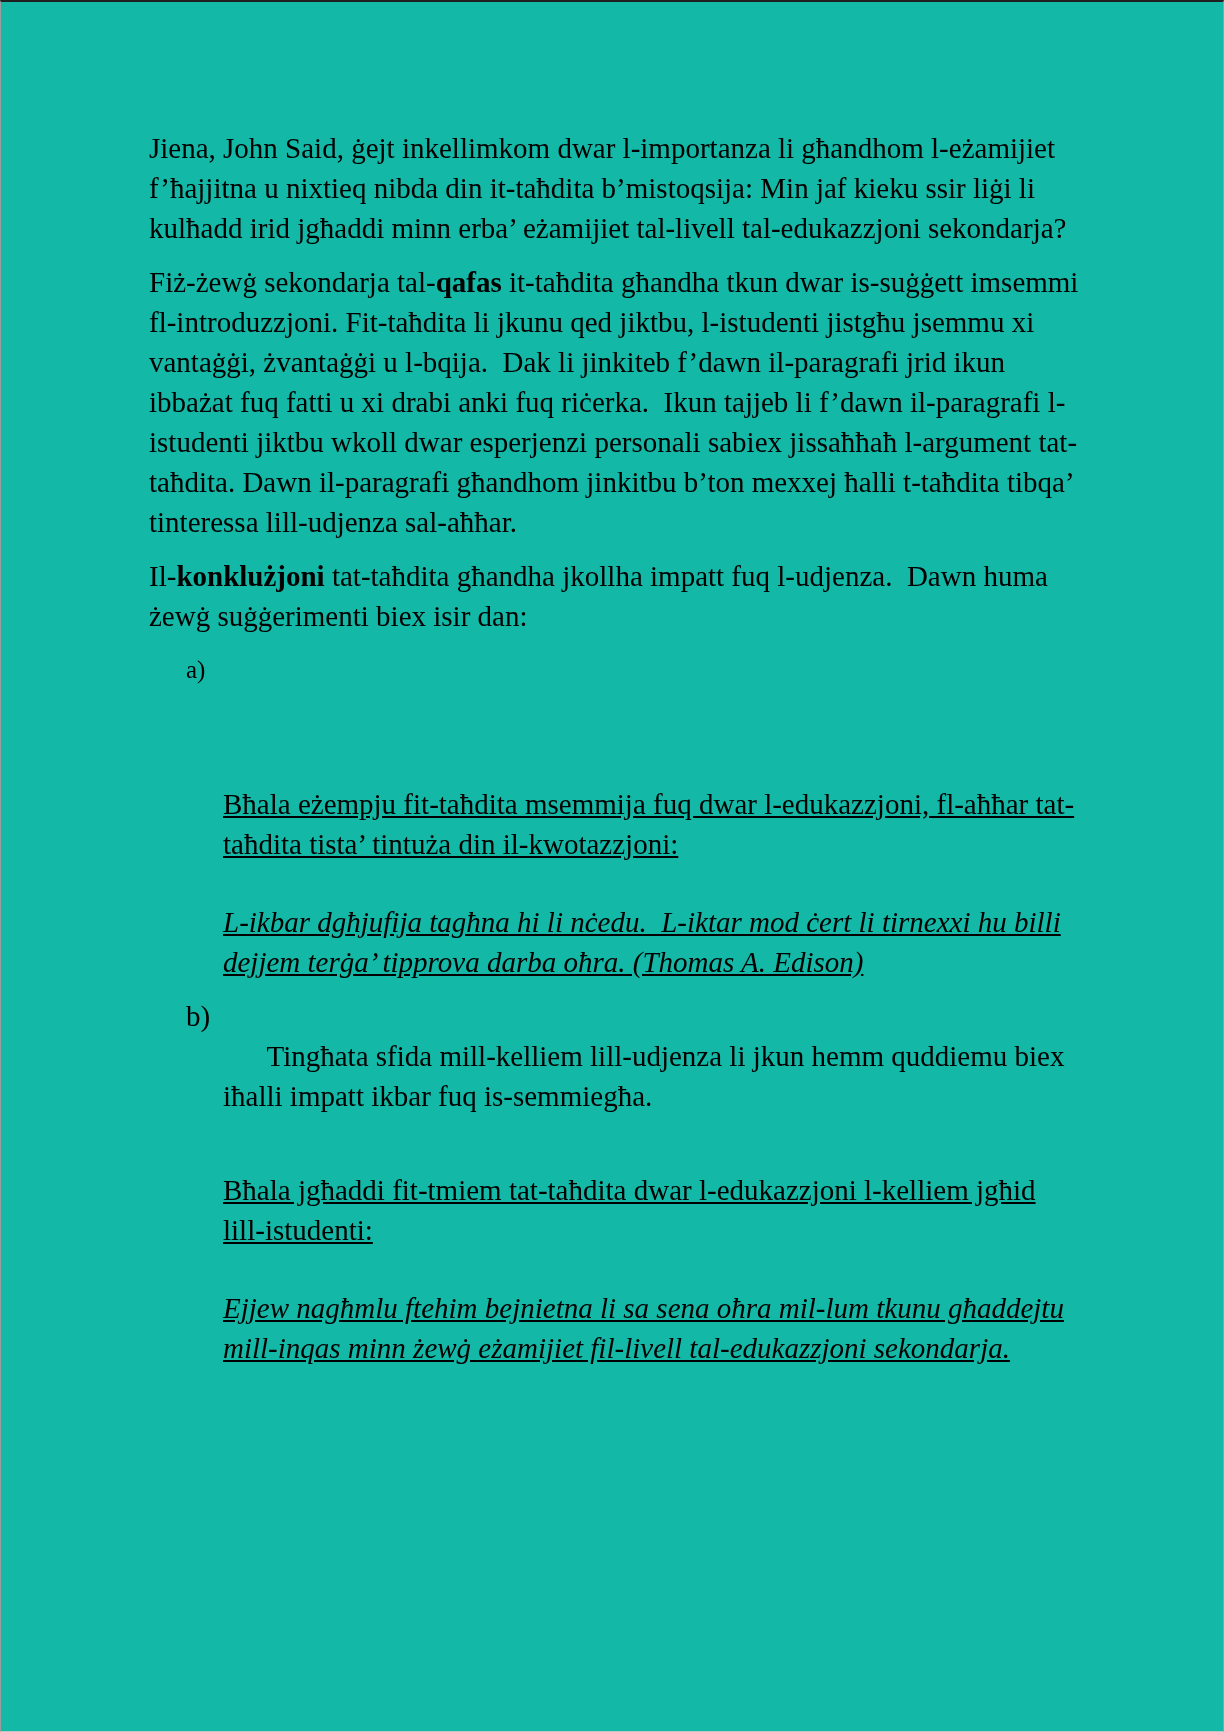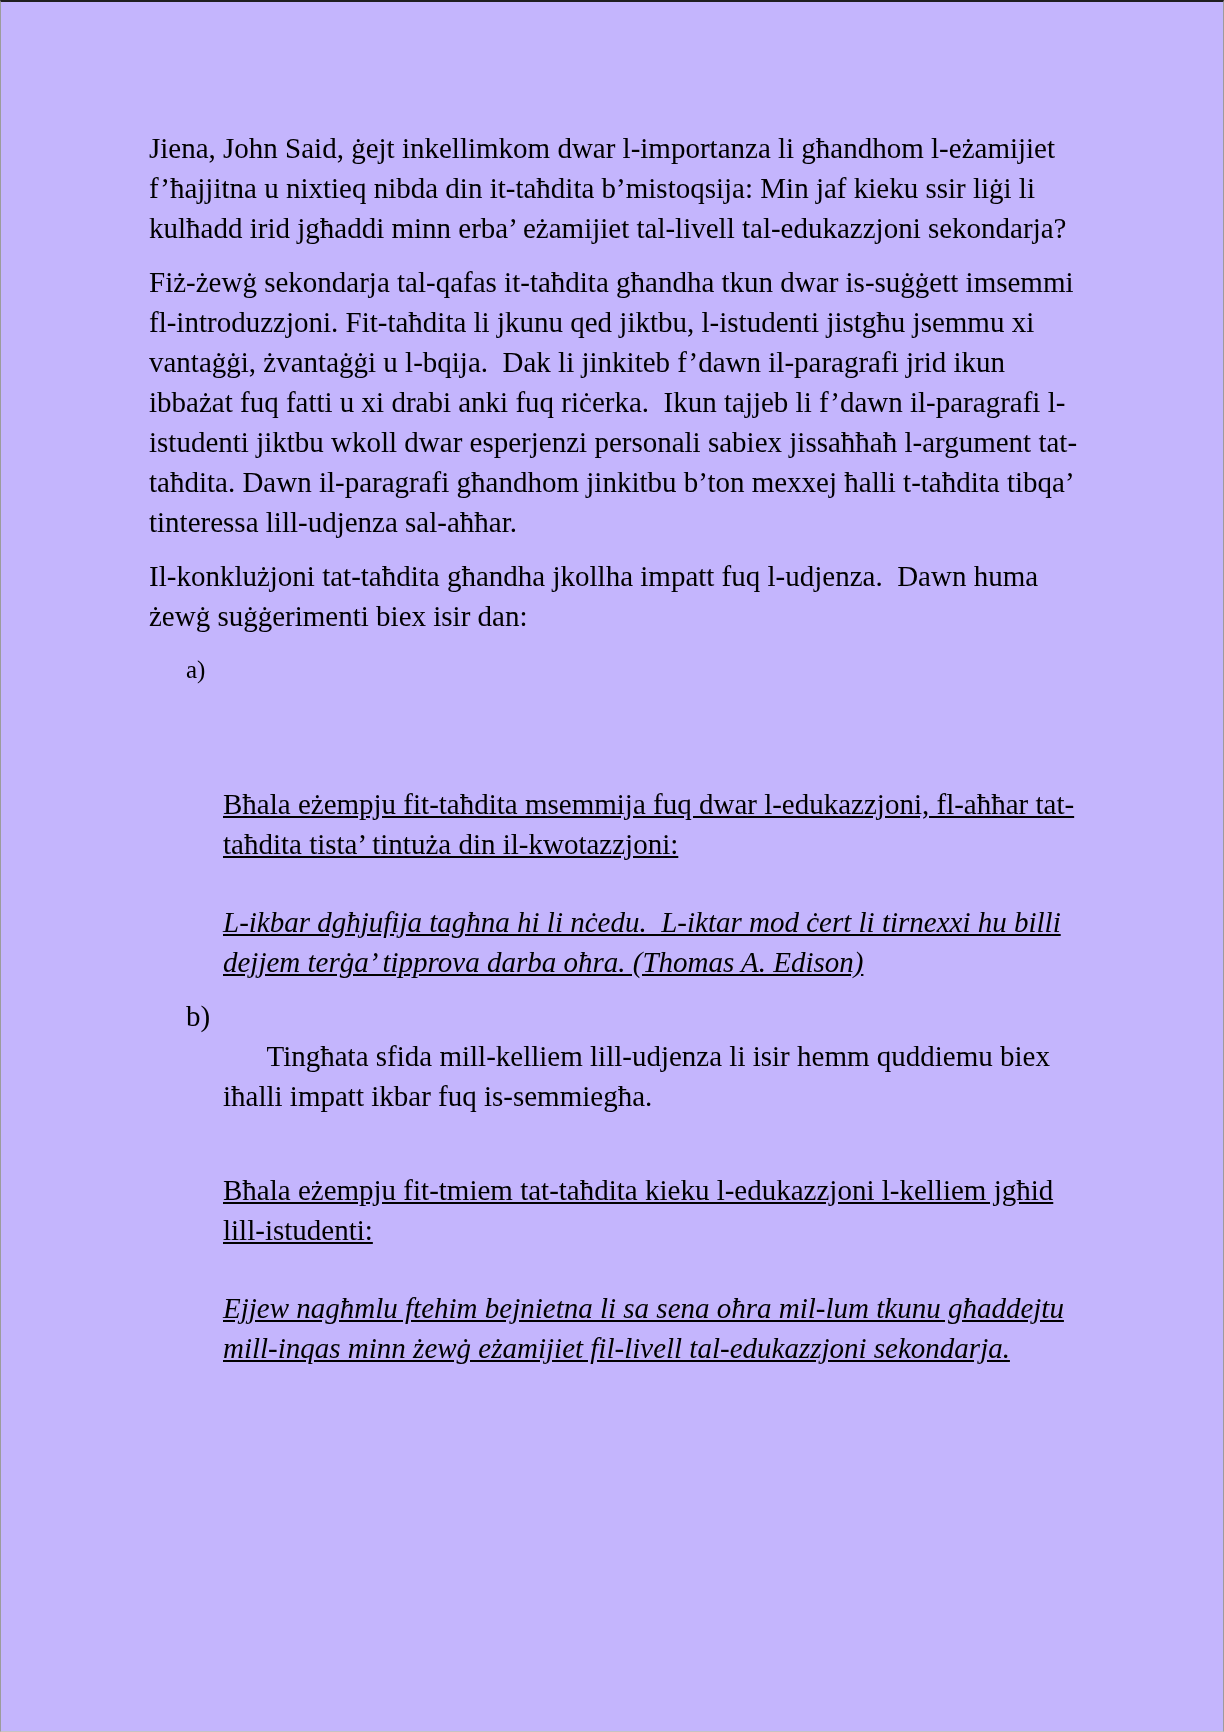--- a/index.html
+++ b/index.html
@@ -12,7 +12,7 @@
     width: 1224px;
     height: 1732px;
     box-sizing: border-box;
-    background: #c4b5fd;
+    background: #14b8a6;
     border-top: 2px solid #1f1f1f;
     border-left: 1px solid #9c9c9c;
     border-right: 1px solid #9c9c9c;

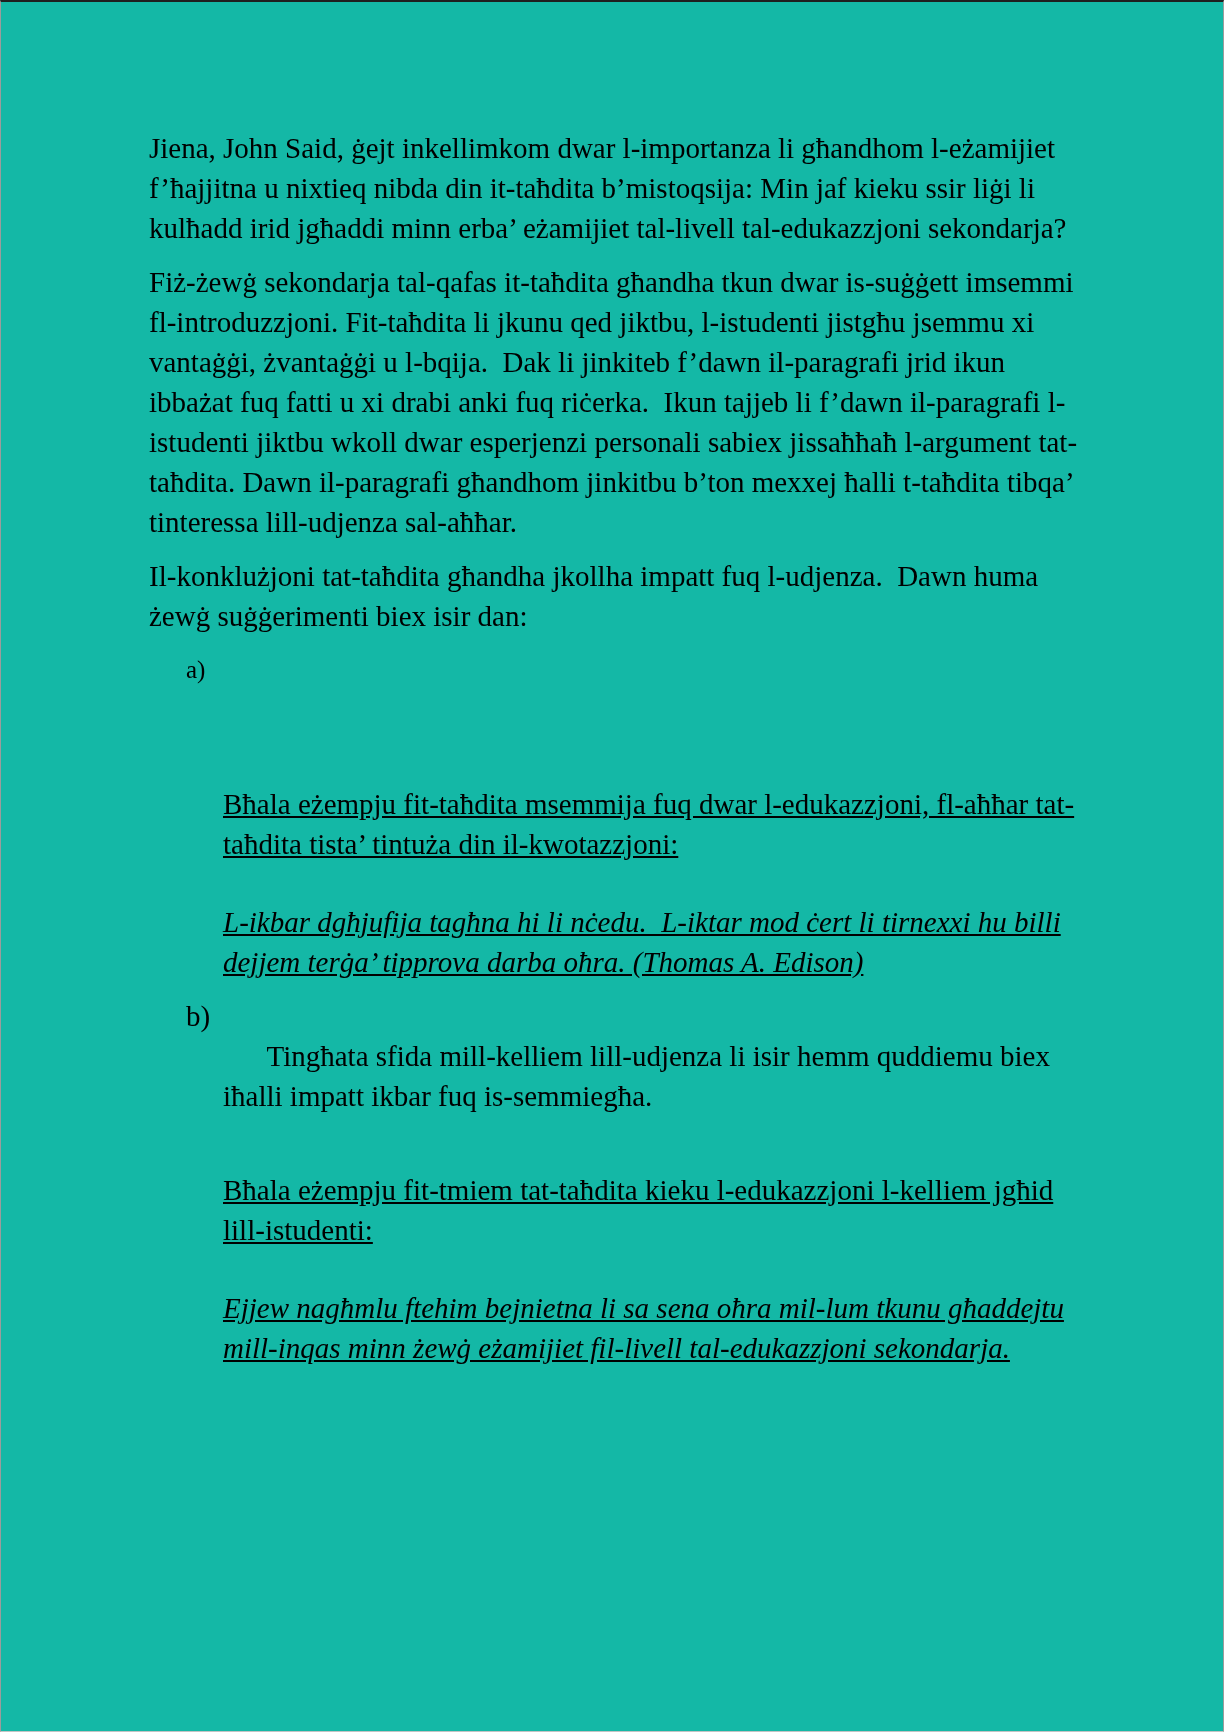--- a/index.html
+++ b/index.html
@@ -30,7 +30,7 @@
     line-height: 40px;
     white-space: pre-wrap;
   }
-  .para b { font-weight: normal; }
+  .para b { font-weight: bold; }
   .italic { font-style: italic; margin-top: 38px; }
   .list-item {
     position: relative;

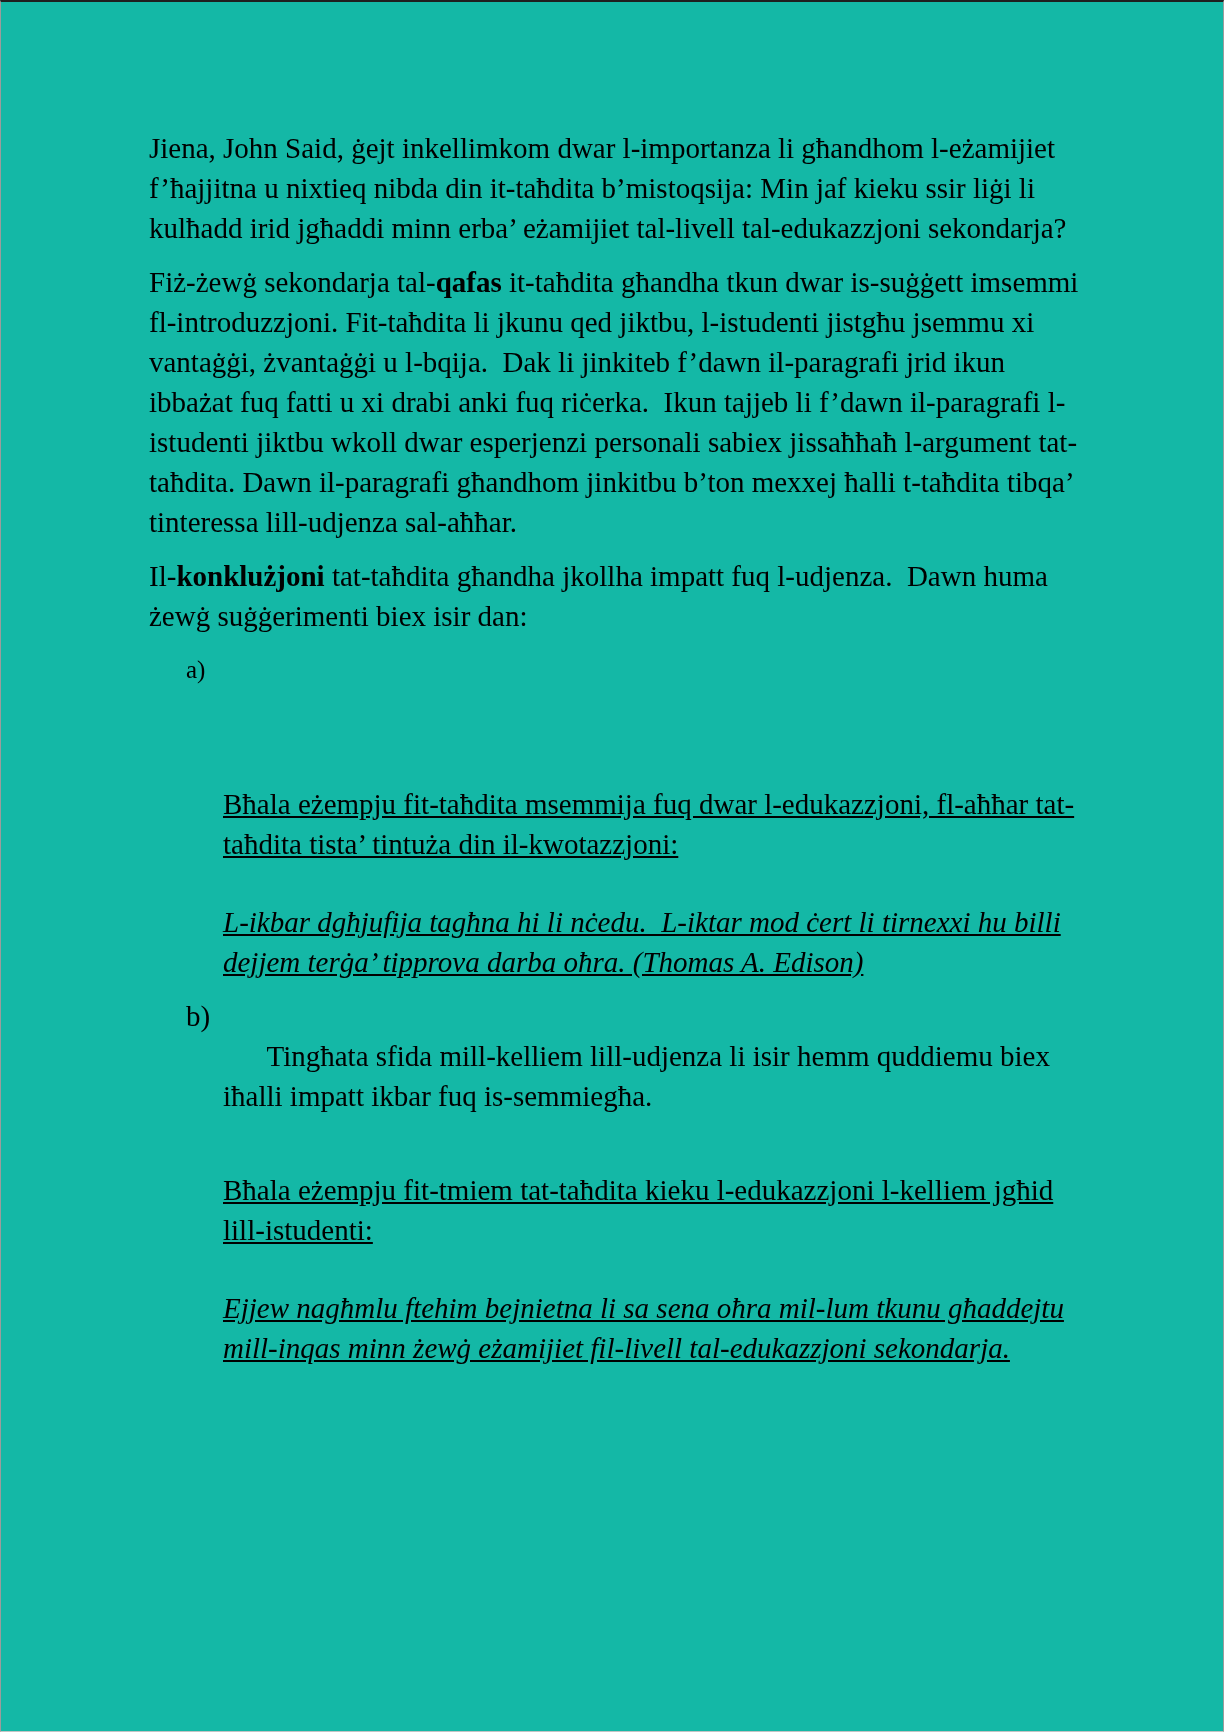--- a/index.html
+++ b/index.html
@@ -84,7 +84,7 @@
 
 
     <div class="list-item">
-      <span class="marker">b)</span><span>Tingħata sfida mill-kelliem lill-udjenza li isir hemm quddiemu biex
+      <span class="marker">b)</span><span>Tingħata sfida mill-kelliem lill-udjenza li jkun hemm quddiemu biex
 iħalli impatt ikbar fuq is-semmiegħa.</span>
     </div>
 

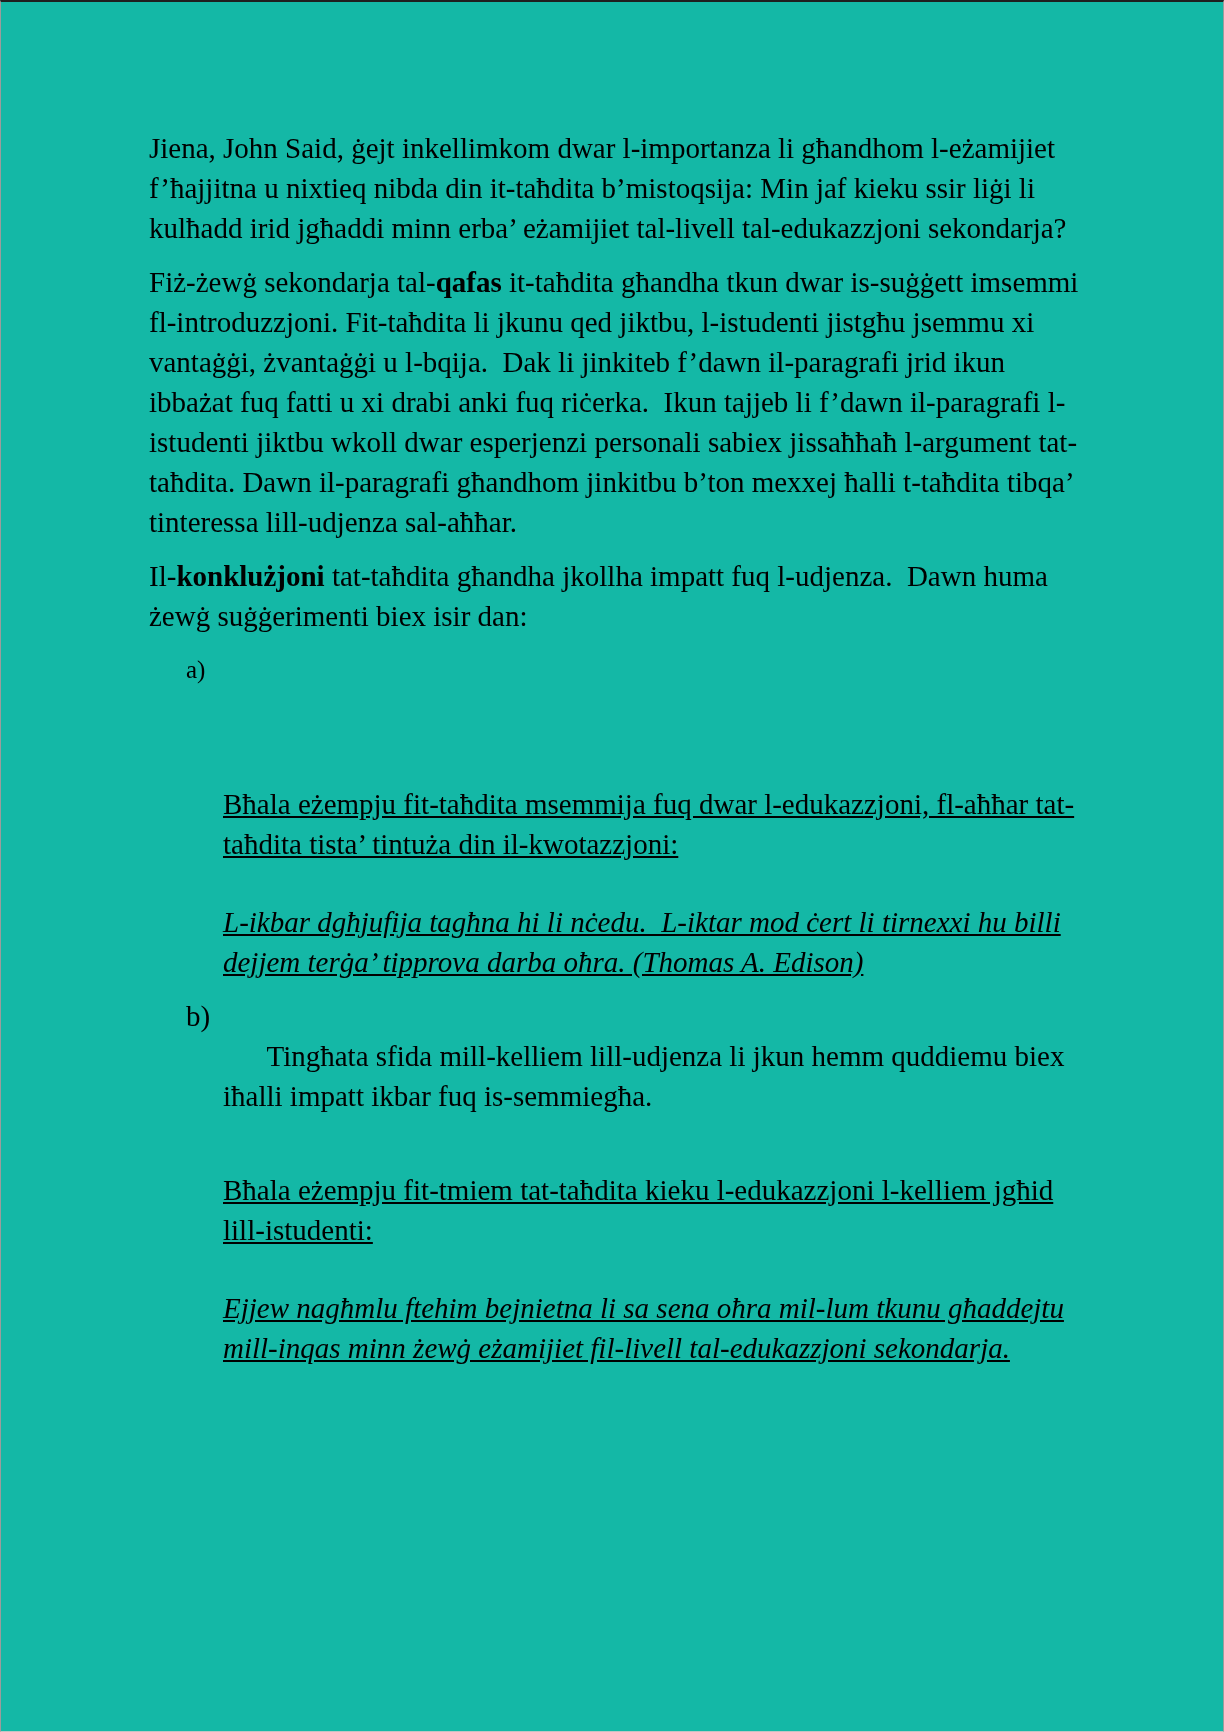--- a/index.html
+++ b/index.html
@@ -88,7 +88,7 @@
 iħalli impatt ikbar fuq is-semmiegħa.</span>
     </div>
 
-    <p class="para sub">Bħala eżempju fit-tmiem tat-taħdita kieku l-edukazzjoni l-kelliem jgħid
+    <p class="para sub">Bħala jgħaddi fit-tmiem tat-taħdita dwar l-edukazzjoni l-kelliem jgħid
 lill-istudenti:</p>
 
     <p class="para sub italic">Ejjew nagħmlu ftehim bejnietna li sa sena oħra mil-lum tkunu għaddejtu

